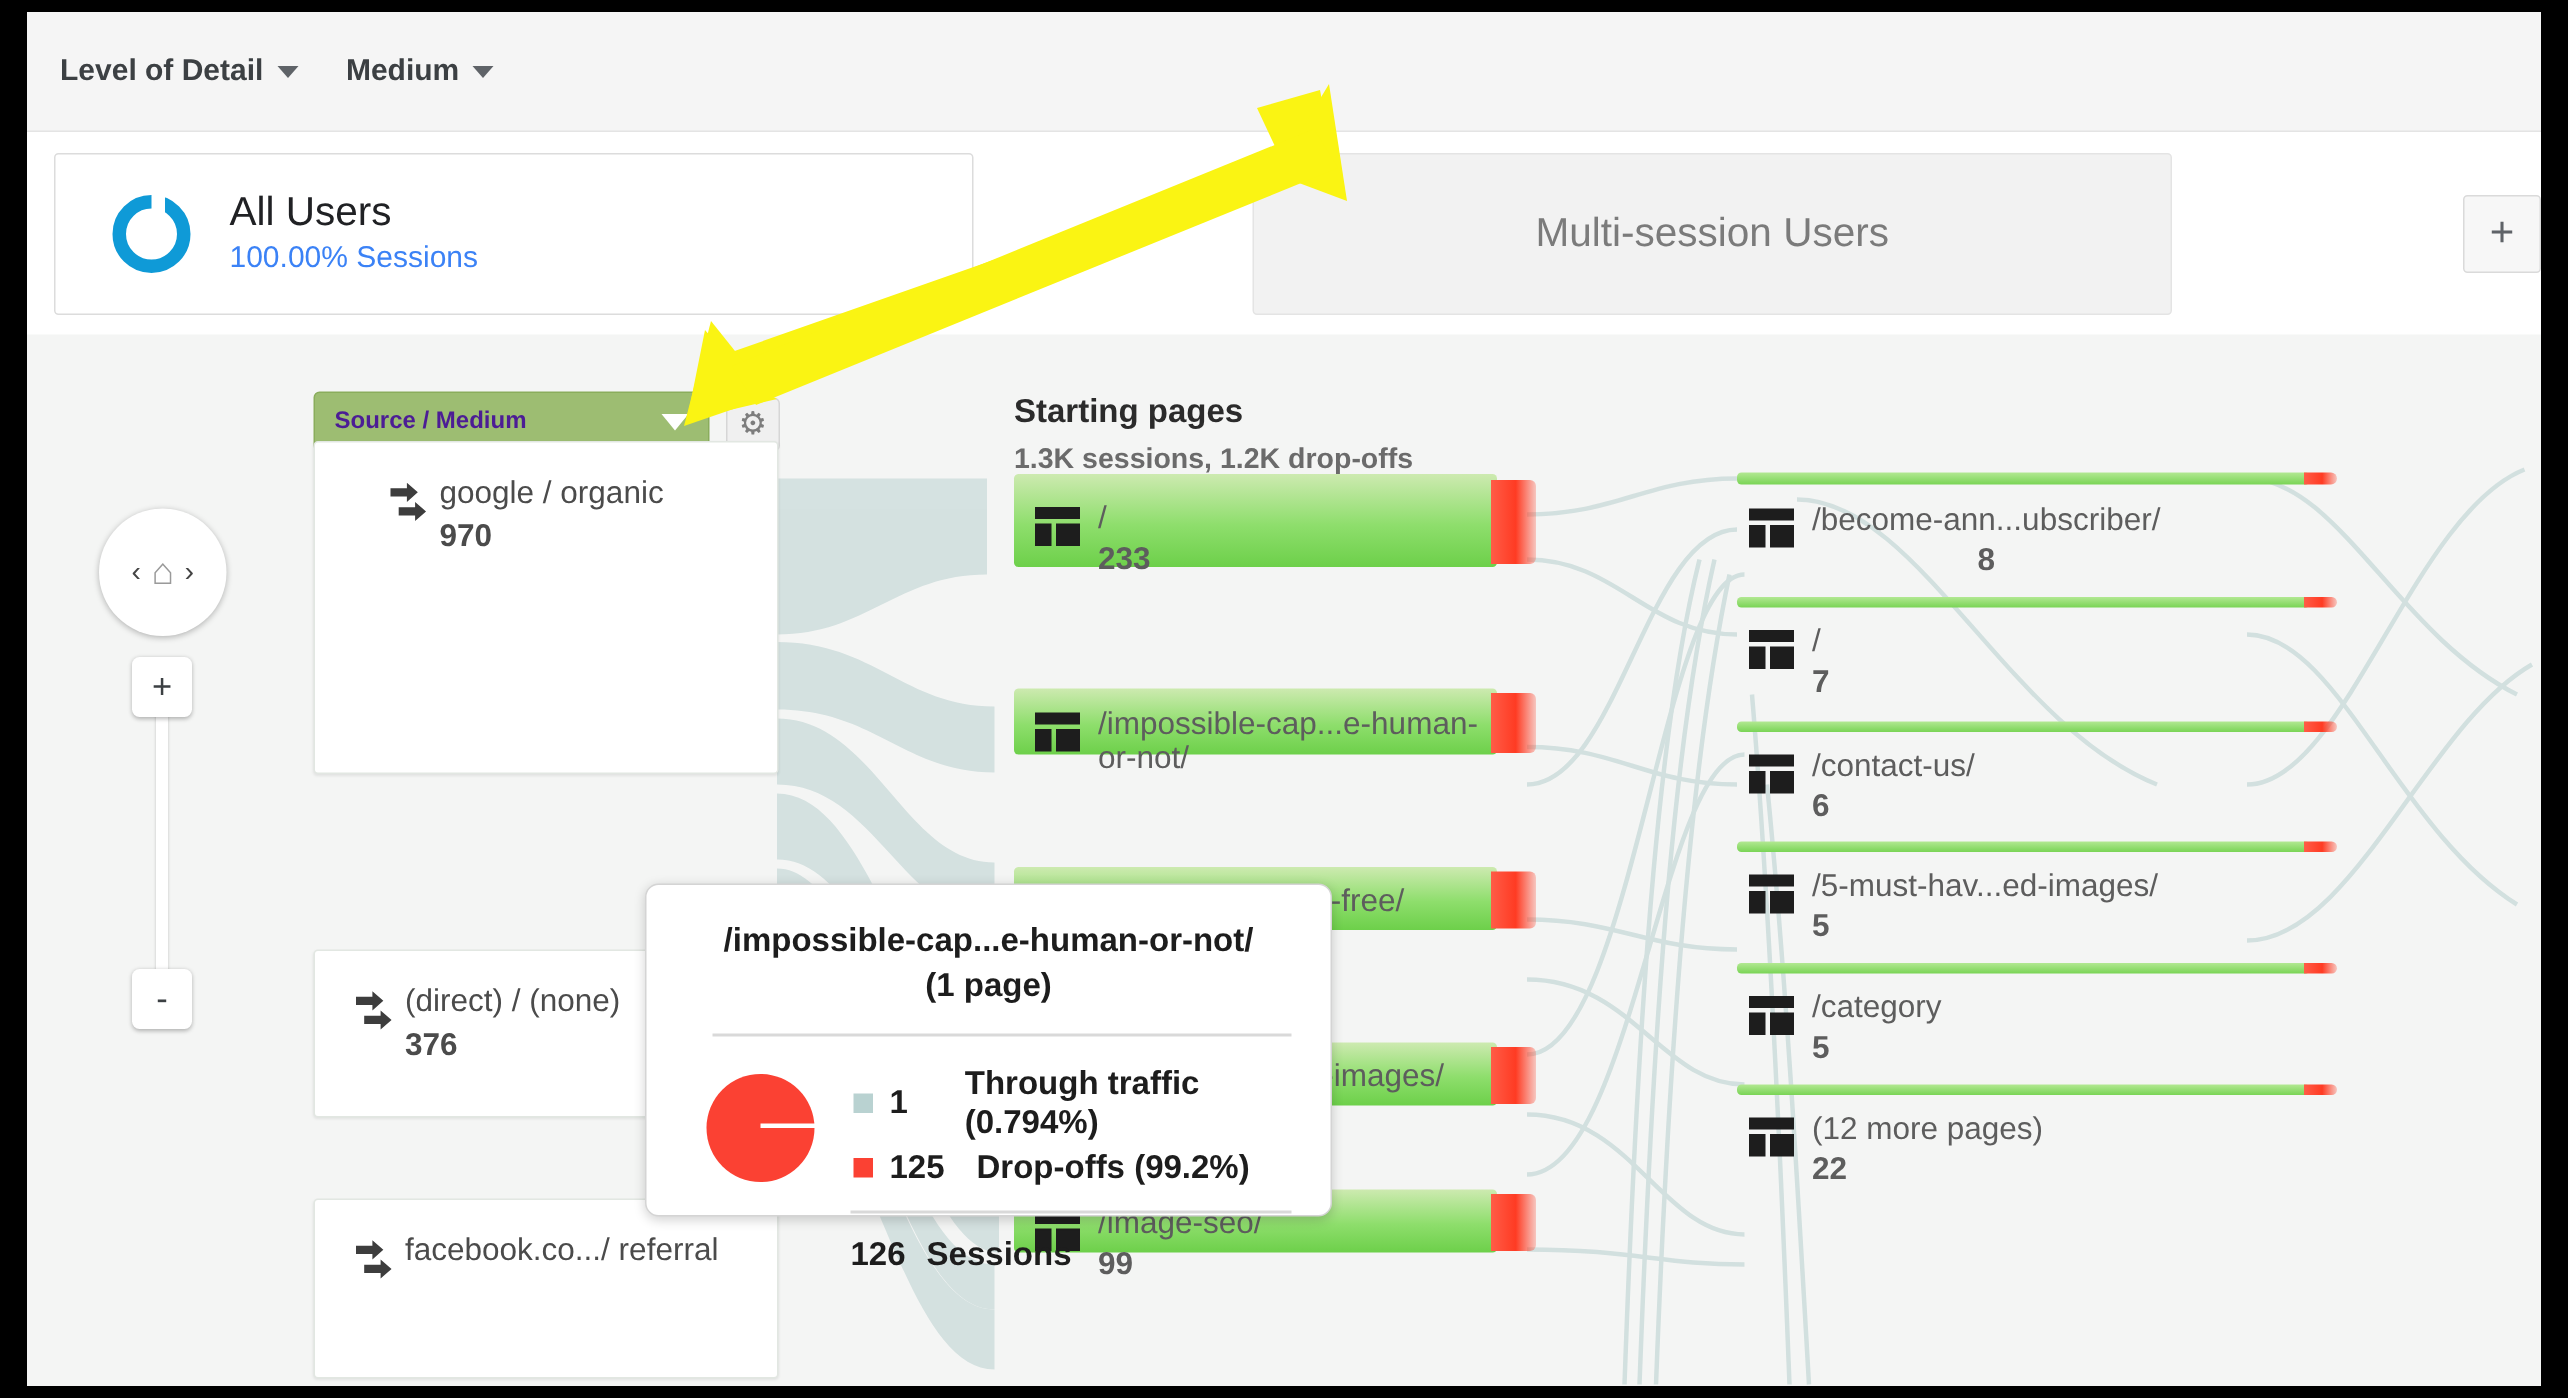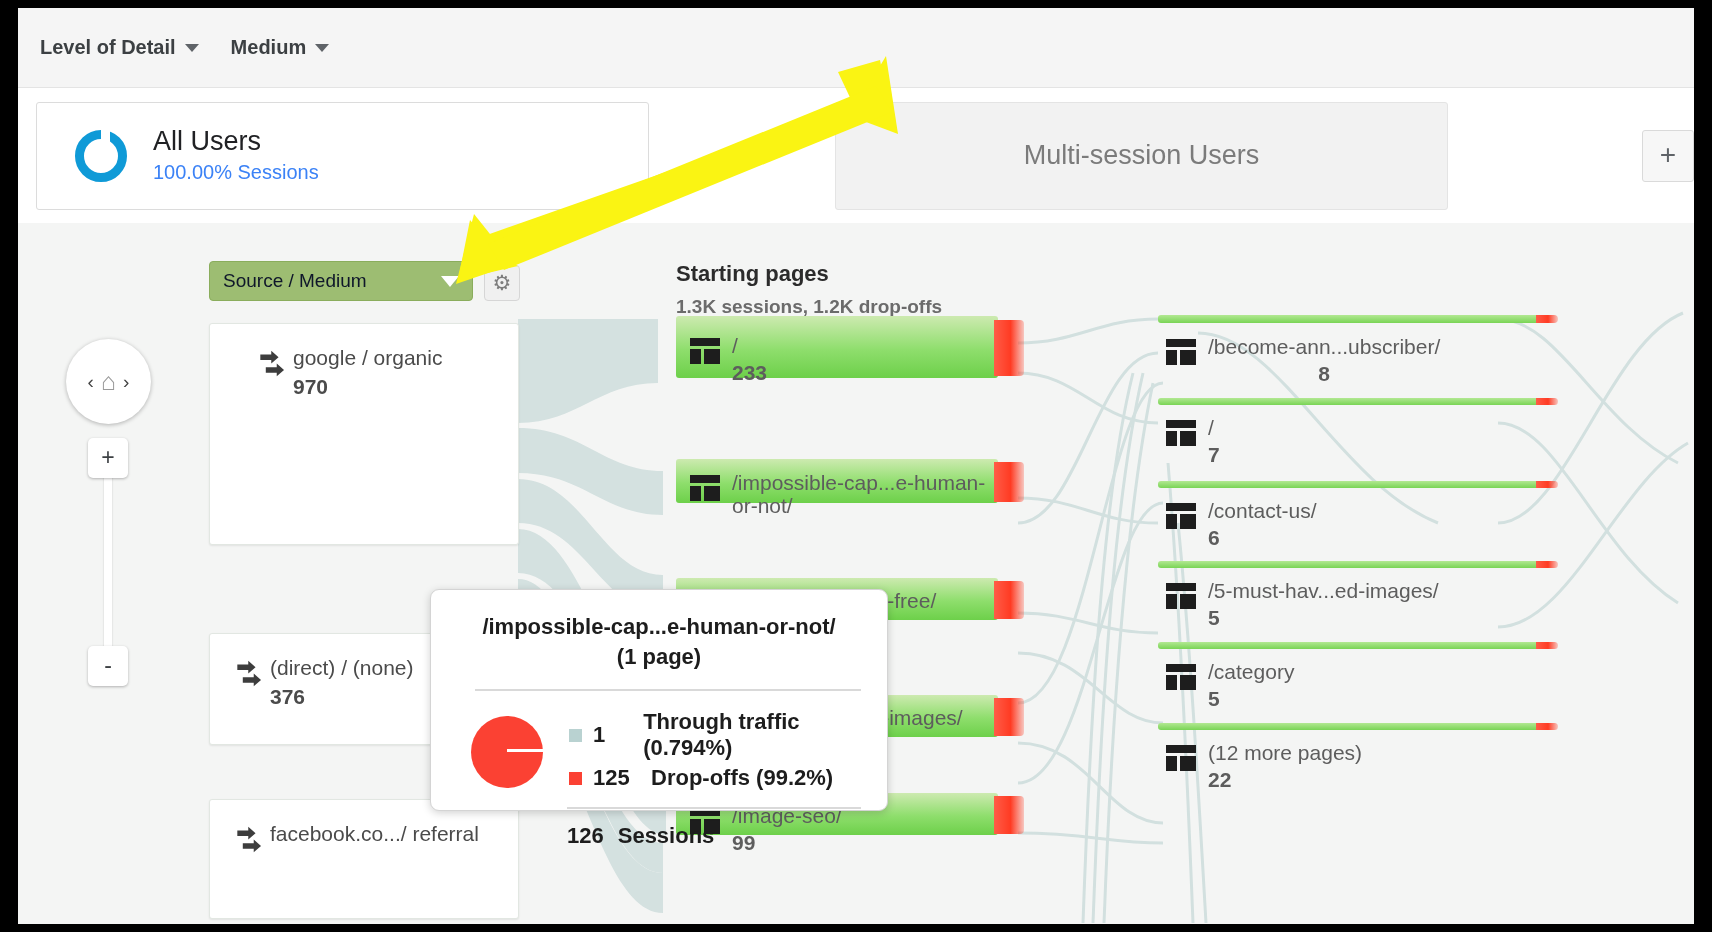--- a/index.html
+++ b/index.html
@@ -121,7 +121,7 @@
     display: flex; align-items: center; justify-content: space-between;
     padding: 0 13px; cursor: pointer;
   }
-  .dim-label { color: #0f172a; font-size: 19px; font-weight: normal; }
+  .dim-label { color: #4c1d95; font-size: 16px; font-weight: bold; }
   .dim-caret {
     width: 0; height: 0;
     border-left: 9px solid transparent;

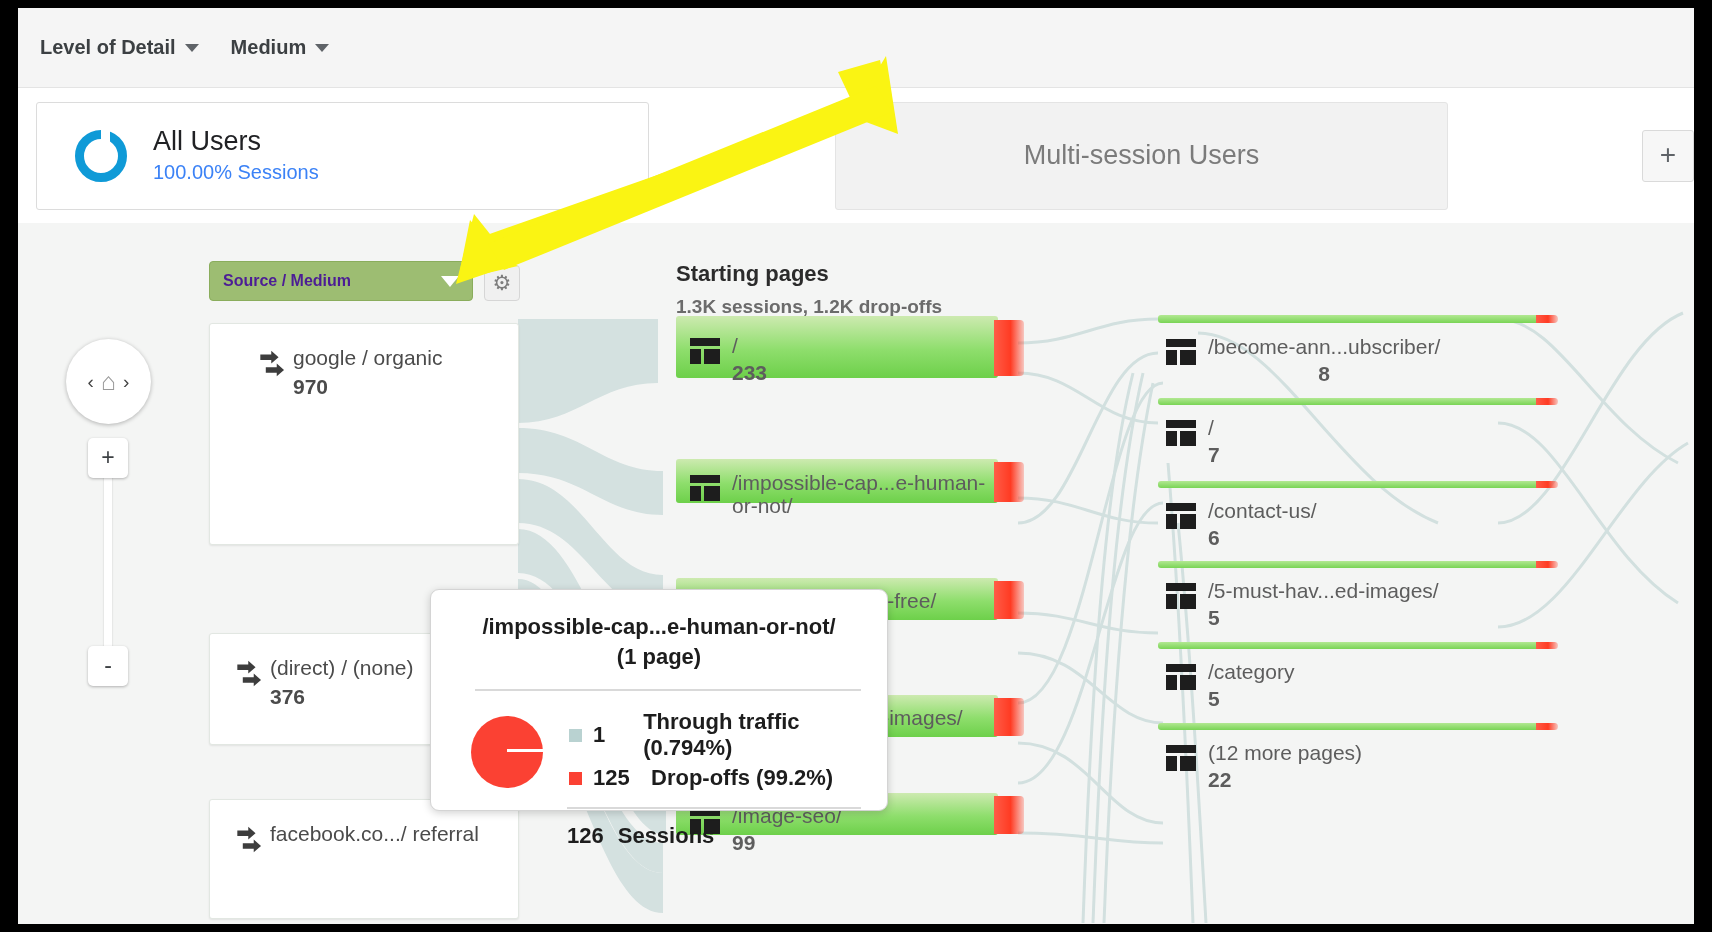--- a/index.html
+++ b/index.html
@@ -320,7 +320,7 @@
       <div class="ch-sub">1.3K sessions, 1.2K drop-offs</div>
     </div>
 
-    <div class="src-card" style="top:100px; height:222px;padding-left:45px;">
+    <div class="src-card" style="top:71px; height:222px;padding-left:45px;">
       <div class="src-row">
         <svg class="arrows" width="34" height="34" viewBox="0 0 34 34">
           <path d="M2,6 L14,6 L14,2 L22,9 L14,16 L14,12 L2,12 Z" fill="#3d3d3d"></path>

